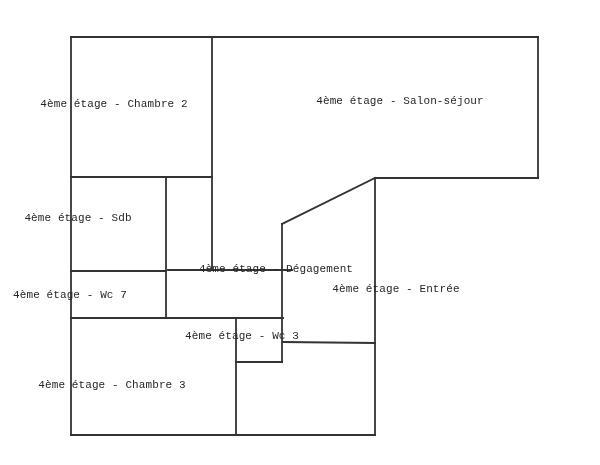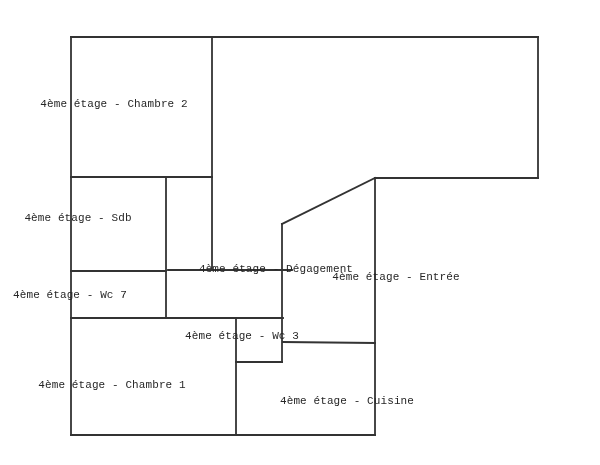--- a/index.html
+++ b/index.html
@@ -64,6 +64,7 @@
   </svg>
 
   <div class="lbl" style="left:114px;top:104px">4ème étage - Chambre 2</div>
+  <div class="lbl" style="left:400px;top:101px">4ème étage - Salon-séjour</div>
   <div class="lbl" style="left:78px;top:218px">4ème étage - Sdb</div>
   <div class="lbl" style="left:70px;top:295px">4ème étage - Wc 7</div>
   <div class="lbl" style="left:276px;top:269px">4ème étage - Dégagement</div>

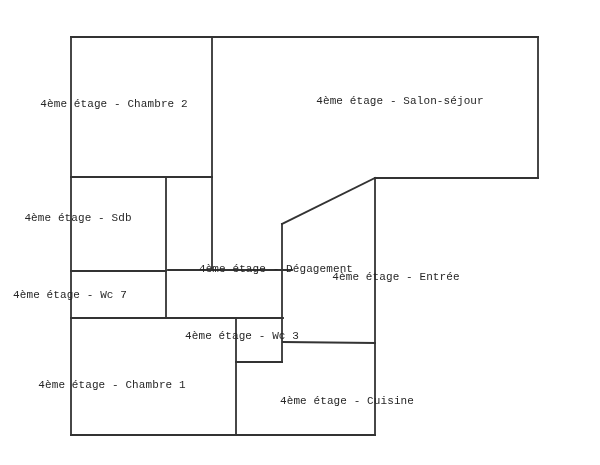--- a/index.html
+++ b/index.html
@@ -68,7 +68,7 @@
   <div class="lbl" style="left:78px;top:218px">4ème étage - Sdb</div>
   <div class="lbl" style="left:70px;top:295px">4ème étage - Wc 7</div>
   <div class="lbl" style="left:276px;top:269px">4ème étage - Dégagement</div>
-  <div class="lbl" style="left:396px;top:277px">4ème étage - Entrée</div>
+  <div class="lbl" style="left:396px;top:289px">4ème étage - Entrée</div>
   <div class="lbl" style="left:242px;top:336px">4ème étage - Wc 3</div>
   <div class="lbl" style="left:112px;top:385px">4ème étage - Chambre 1</div>
   <div class="lbl" style="left:347px;top:401px">4ème étage - Cuisine</div>

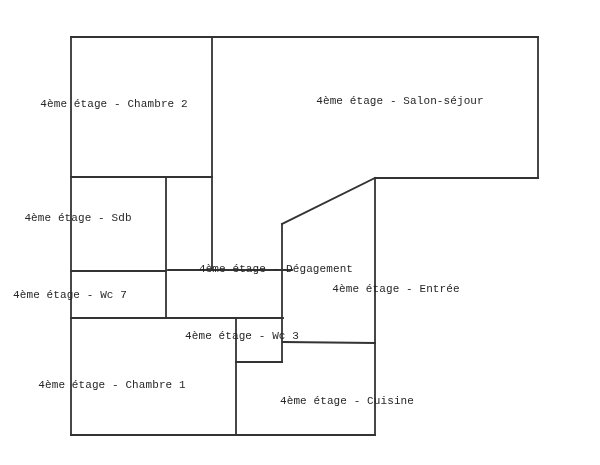--- a/index.html
+++ b/index.html
@@ -70,7 +70,7 @@
   <div class="lbl" style="left:276px;top:269px">4ème étage - Dégagement</div>
   <div class="lbl" style="left:396px;top:289px">4ème étage - Entrée</div>
   <div class="lbl" style="left:242px;top:336px">4ème étage - Wc 3</div>
-  <div class="lbl" style="left:112px;top:385px">4ème étage - Chambre 1</div>
+  <div class="lbl" style="left:112px;top:385px">4ème étage - Chambre 3</div>
   <div class="lbl" style="left:347px;top:401px">4ème étage - Cuisine</div>
 
 </div>

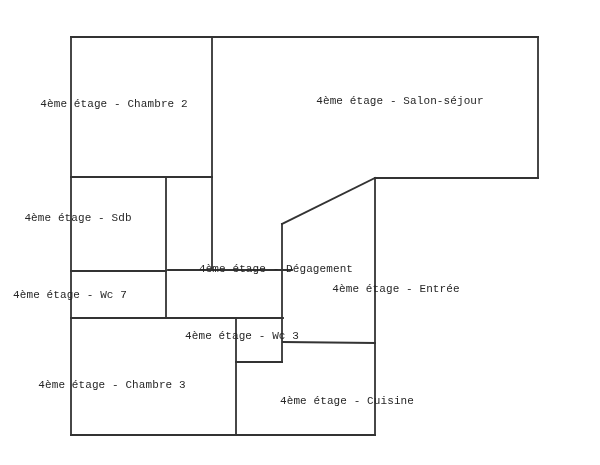--- a/index.html
+++ b/index.html
@@ -71,7 +71,6 @@
   <div class="lbl" style="left:396px;top:289px">4ème étage - Entrée</div>
   <div class="lbl" style="left:242px;top:336px">4ème étage - Wc 3</div>
   <div class="lbl" style="left:112px;top:385px">4ème étage - Chambre 3</div>
-  <div class="lbl" style="left:347px;top:401px">4ème étage - Cuisine</div>
 
 </div>
 

